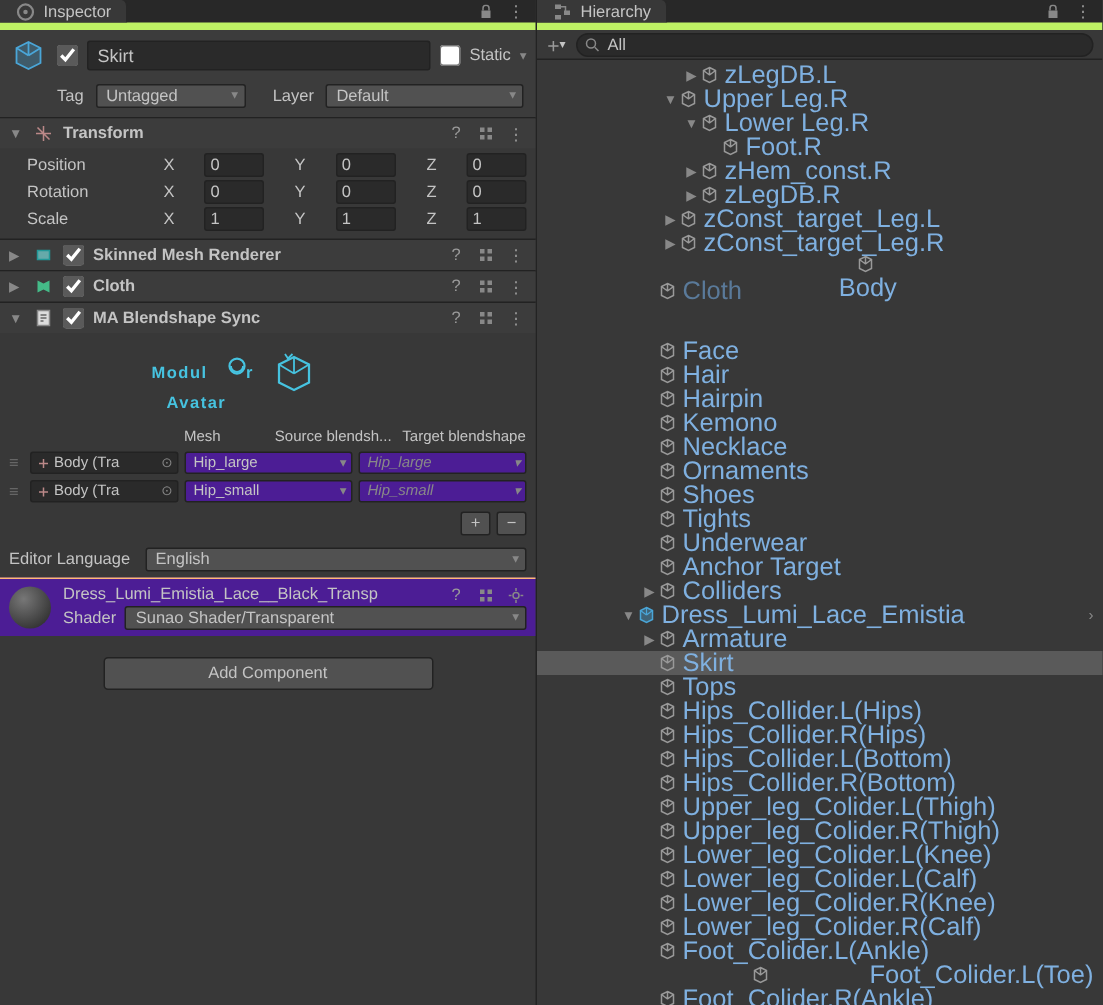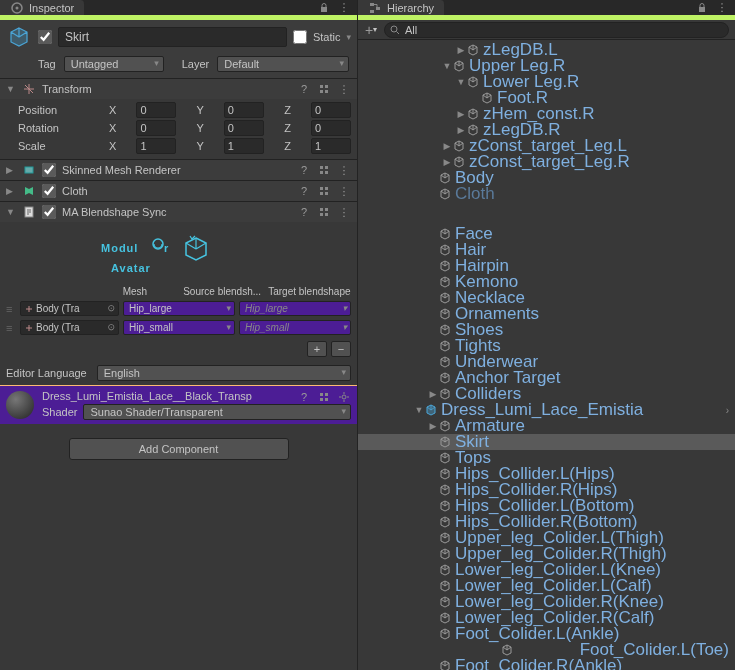--- a/index.html
+++ b/index.html
@@ -25,7 +25,7 @@
 .comp-hdr{display:flex;align-items:center;padding:2px 6px;background:#3c3c3c;gap:6px;height:20px}
 .fold{width:10px;color:#888;font-size:9px}
 .comp-icon{width:14px;height:14px;display:inline-flex;align-items:center;justify-content:center}
-.comp-title{font-weight:normal;flex:1}
+.comp-title{font-weight:bold;flex:1}
 .comp-acts{display:flex;gap:6px}
 .comp-body{padding:2px 6px 4px 18px;background:#383838}
 .prop-row{display:flex;align-items:center;height:18px;gap:20px}

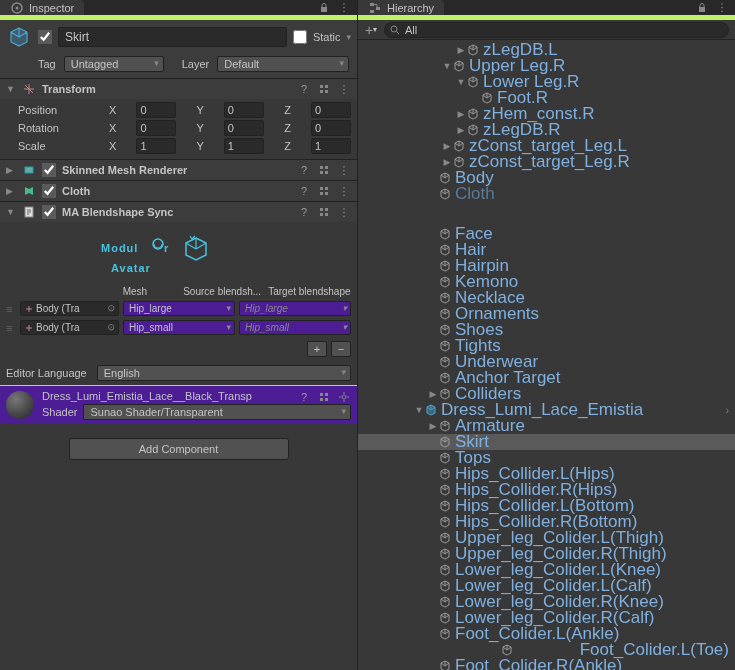--- a/index.html
+++ b/index.html
@@ -432,7 +432,7 @@
         </span>
   <span class="tree-lbl prefab">zConst_target_Leg.R</span>
   </div>
-      <div class="tree-row" style="padding-left: 70px;">
+      <div class="tree-row" style="padding-left: 70px; flex-direction: column;">
         <span class="tree-fold"></span>
   <span class="tree-icon">
           <svg width="12" height="12" viewBox="0 0 12 12">

